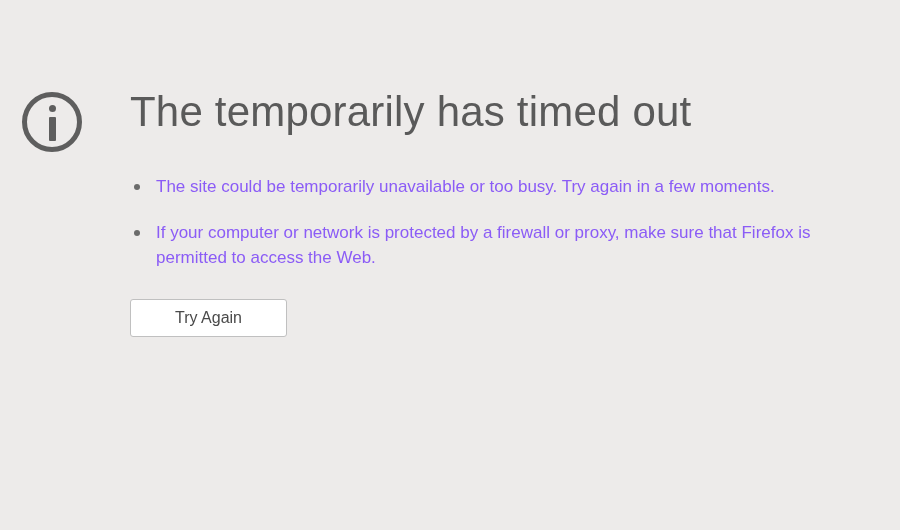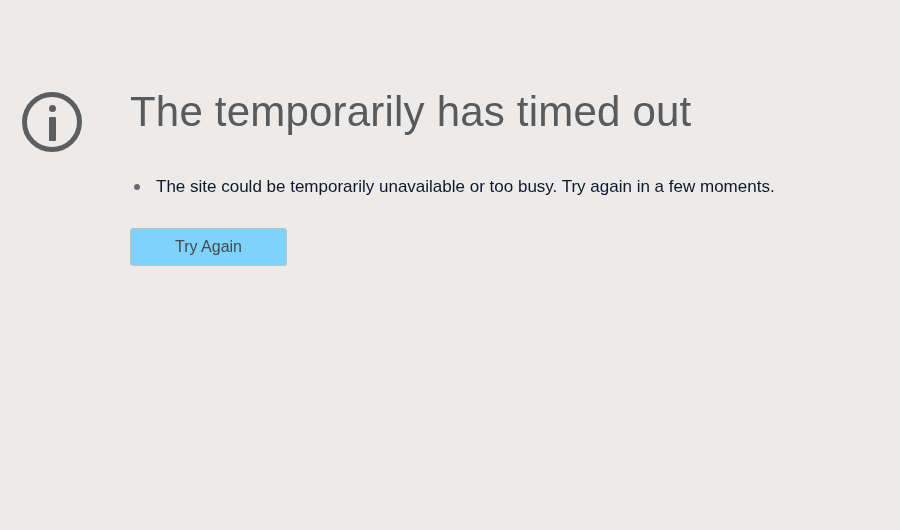--- a/index.html
+++ b/index.html
@@ -76,7 +76,7 @@
       position: relative;
       padding-left: 22px;
       font-size: 17px;
-      color: #0f172a;
+      color: #8b5cf6;
       line-height: 1.5;
       margin-bottom: 20px;
     }

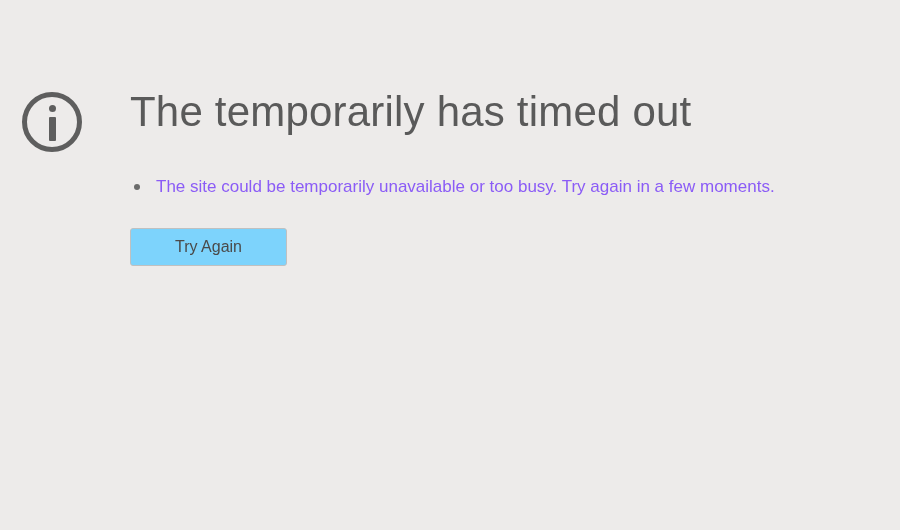--- a/index.html
+++ b/index.html
@@ -112,6 +112,7 @@
     <h1 class="error-title">The temporarily has timed out</h1>
     <ul class="suggestions">
       <li>The site could be temporarily unavailable or too busy. Try again in a few moments.</li>
+      <li>If your computer or network is protected by a firewall or proxy, make sure that Firefox is permitted to access the Web.</li>
     </ul>
     <button class="try-again-button">Try Again</button>
   </div>

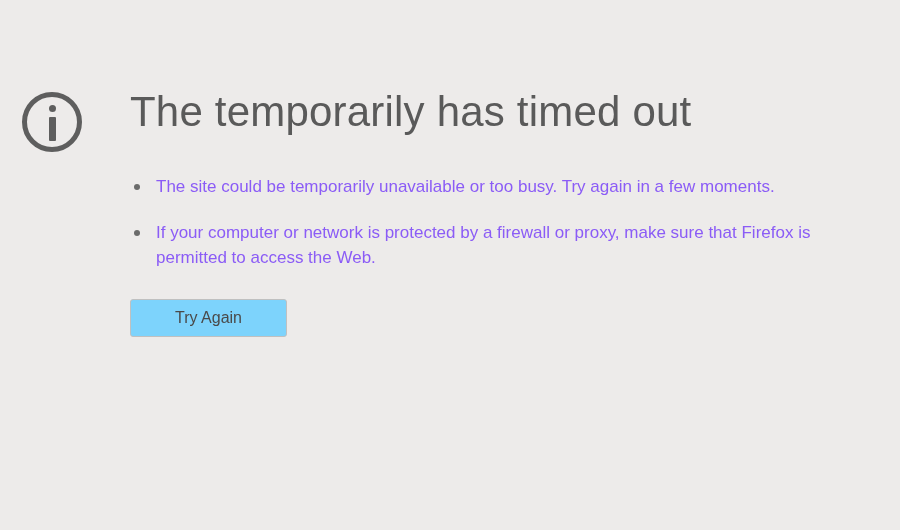--- a/index.html
+++ b/index.html
@@ -91,7 +91,7 @@
       border-radius: 50%;
     }
     .try-again-button {
-      background-color: #7dd3fc;
+      background-color: #ffffff;
       border: 1px solid #c0c0c0;
       border-radius: 3px;
       padding: 9px 44px;

